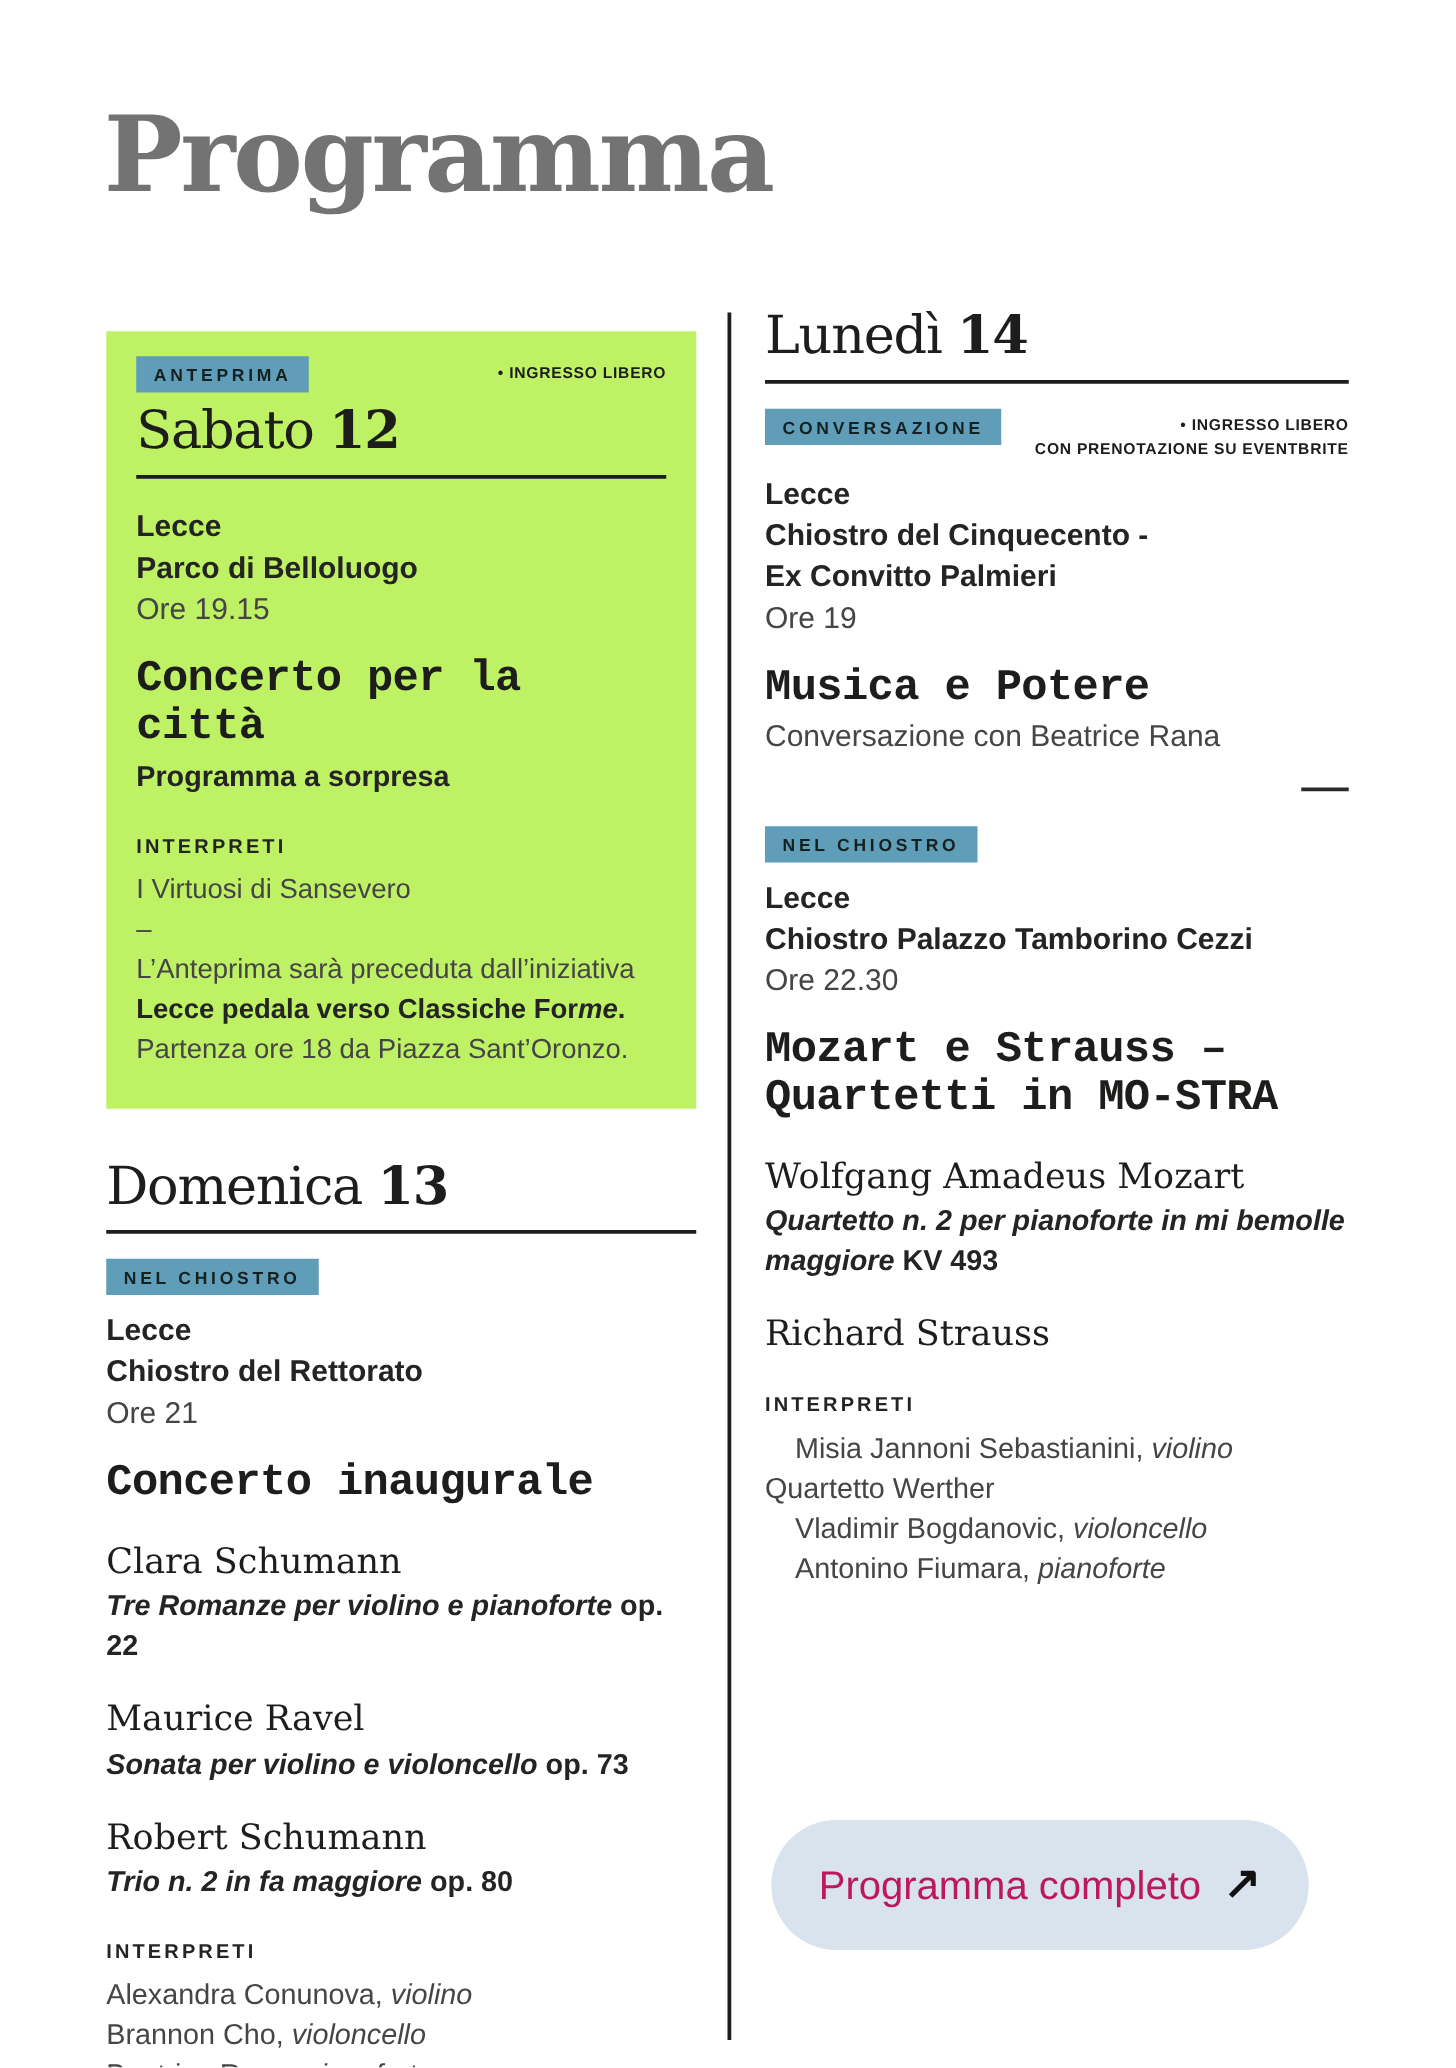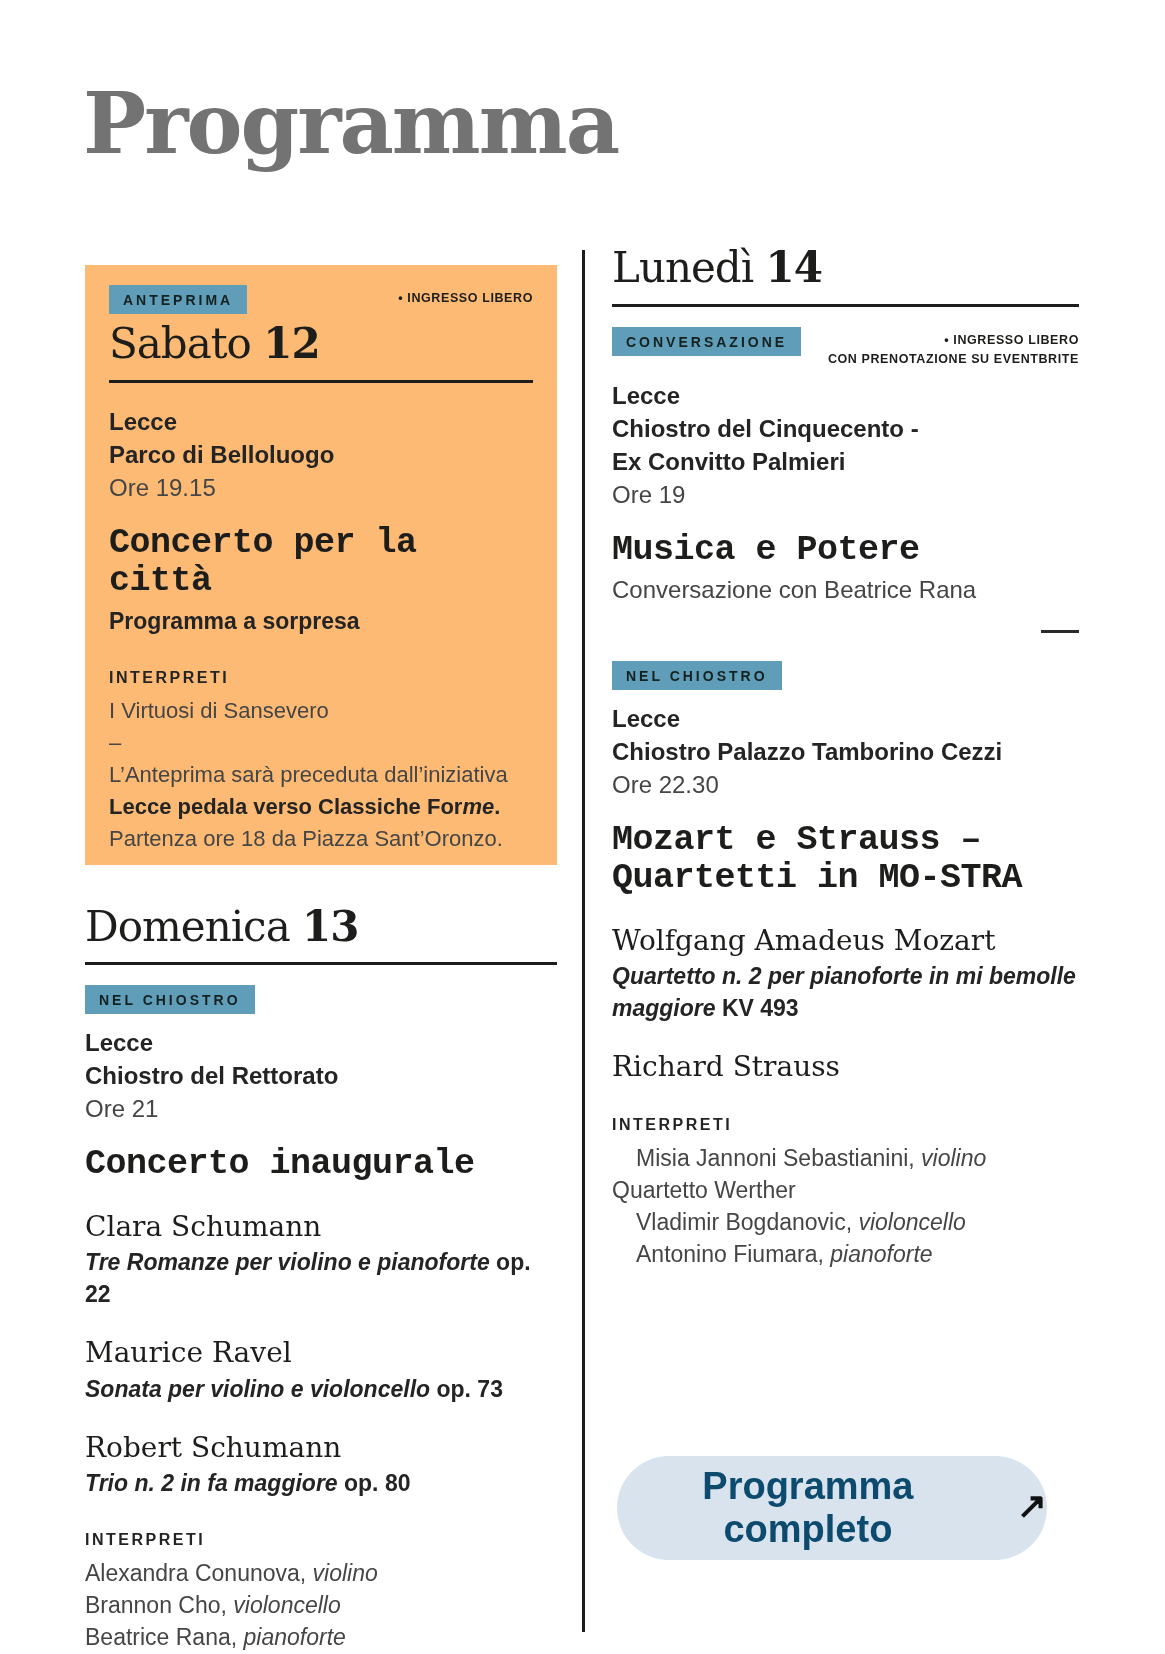--- a/index.html
+++ b/index.html
@@ -60,7 +60,7 @@
   .col-left  { position:absolute; left:85px;  top:265px; width:472px; }
   .col-right { position:absolute; left:612px; top:246px; width:467px; }
   .v-divider { position:absolute; left:582px; top:250px; width:3px; height:1382px; background:#1d1d1b; }
-  .highlight-box { background:#fdba74; padding:20px 24px 10px 24px; }
+  .highlight-box { background:#bef264; padding:20px 24px 32px 24px; }
   .domenica { margin-top:40px; }
   .sep-dash { width:38px; height:3px; background:#2a2a2a; margin-top:24px; margin-left:auto; }
   .block-gap-sm { margin-top:12px; }

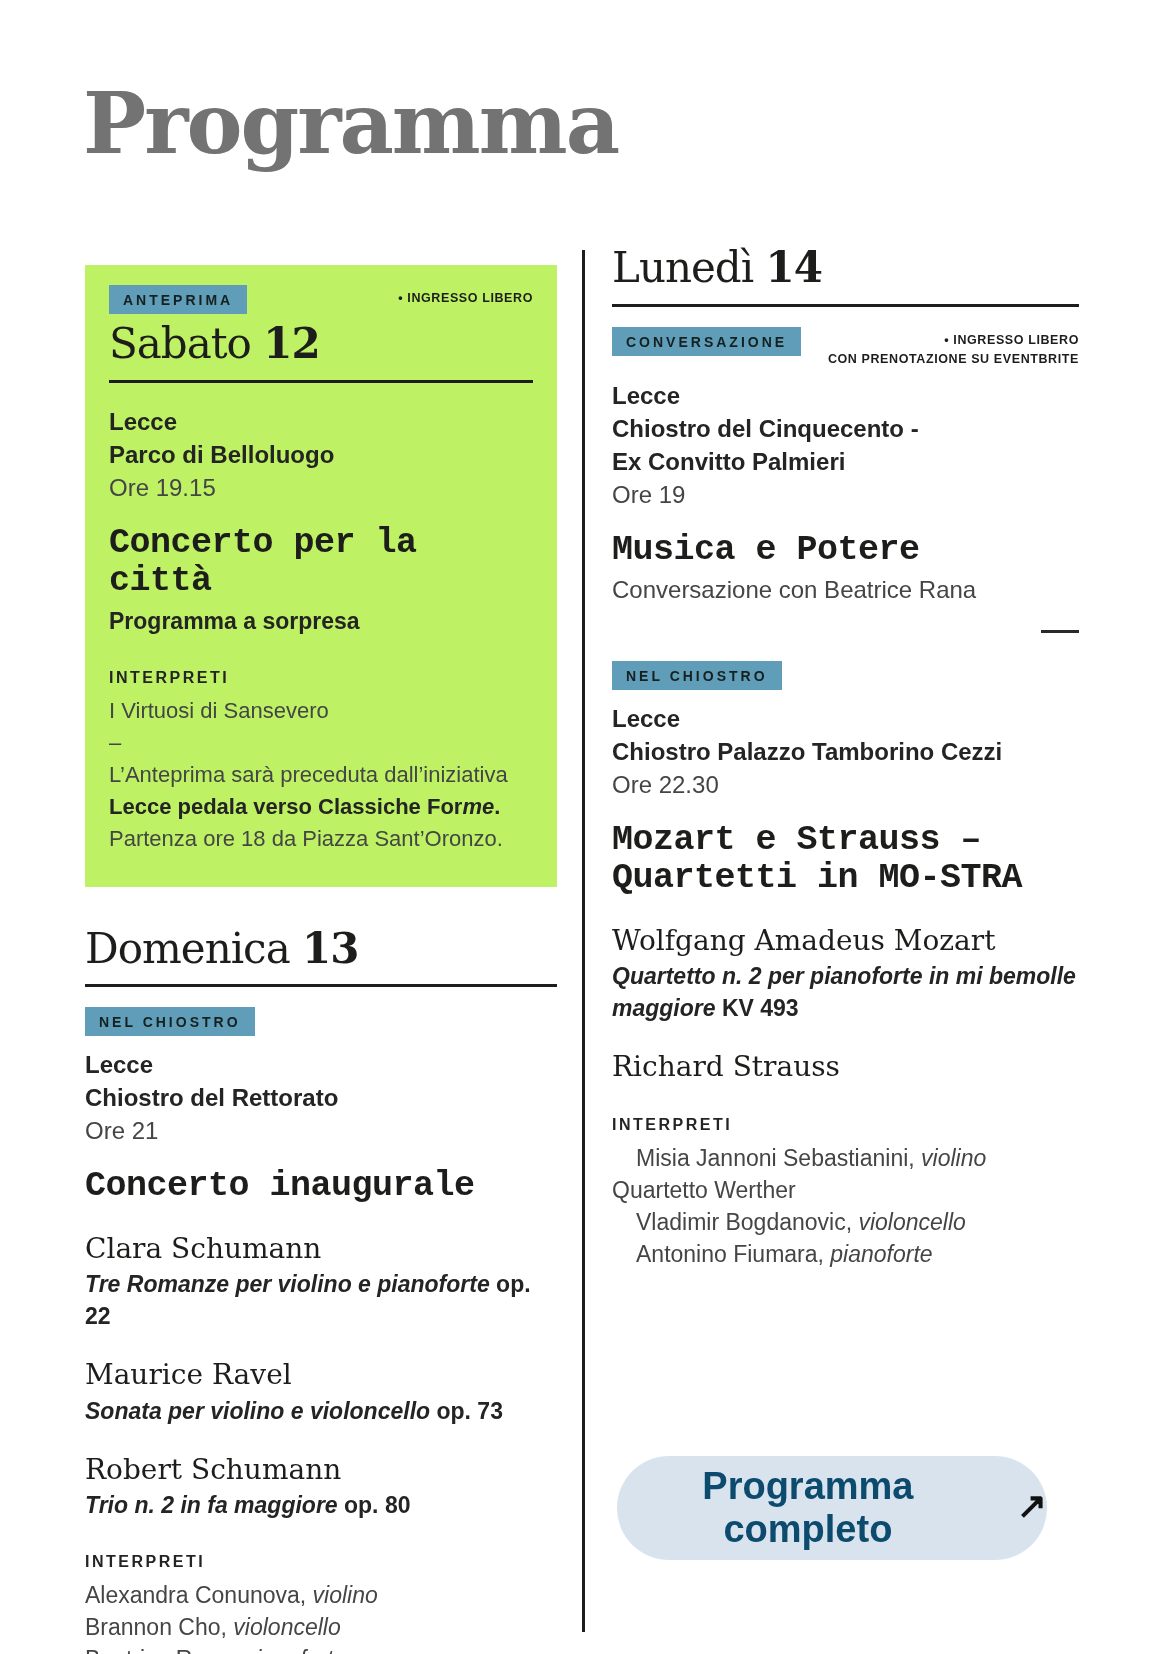--- a/index.html
+++ b/index.html
@@ -71,7 +71,7 @@
     display:flex; align-items:center; justify-content:center; gap:18px;
     cursor:pointer;
   }
-  .pill-button .label { font-size:38px; font-weight:700; color:#0c4a6e; font-family:"Liberation Sans","DejaVu Sans",sans-serif; }
+  .pill-button .label { font-size:32px; font-weight:400; color:#be185d; font-family:"Liberation Sans","DejaVu Sans",sans-serif; }
   .pill-button .arrow { font-size:36px; font-weight:700; color:#111111; line-height:1; transform:translateY(-2px); }
 </style>
 </head>

